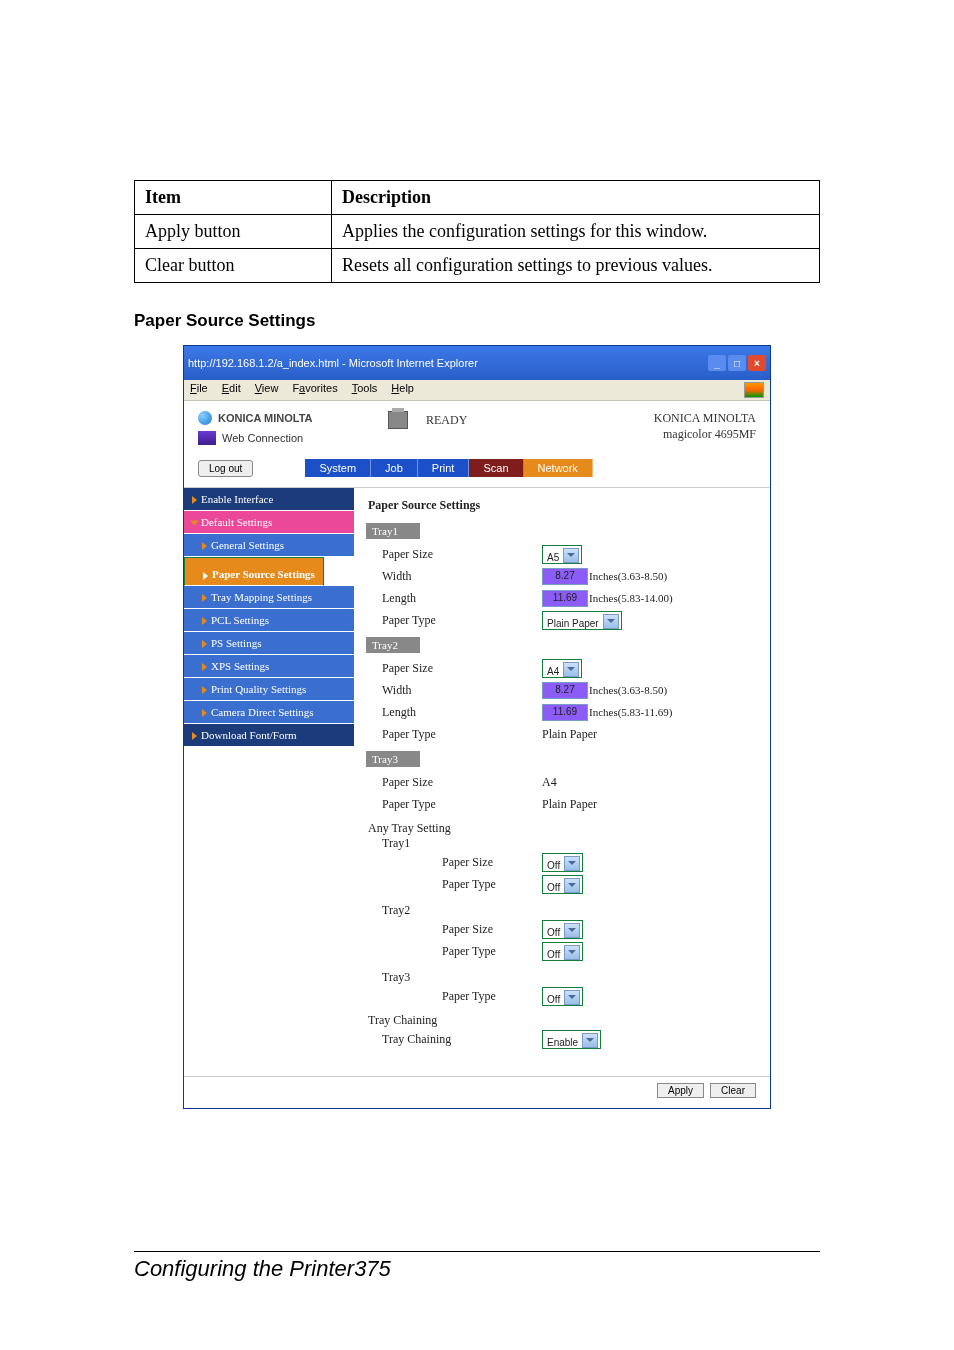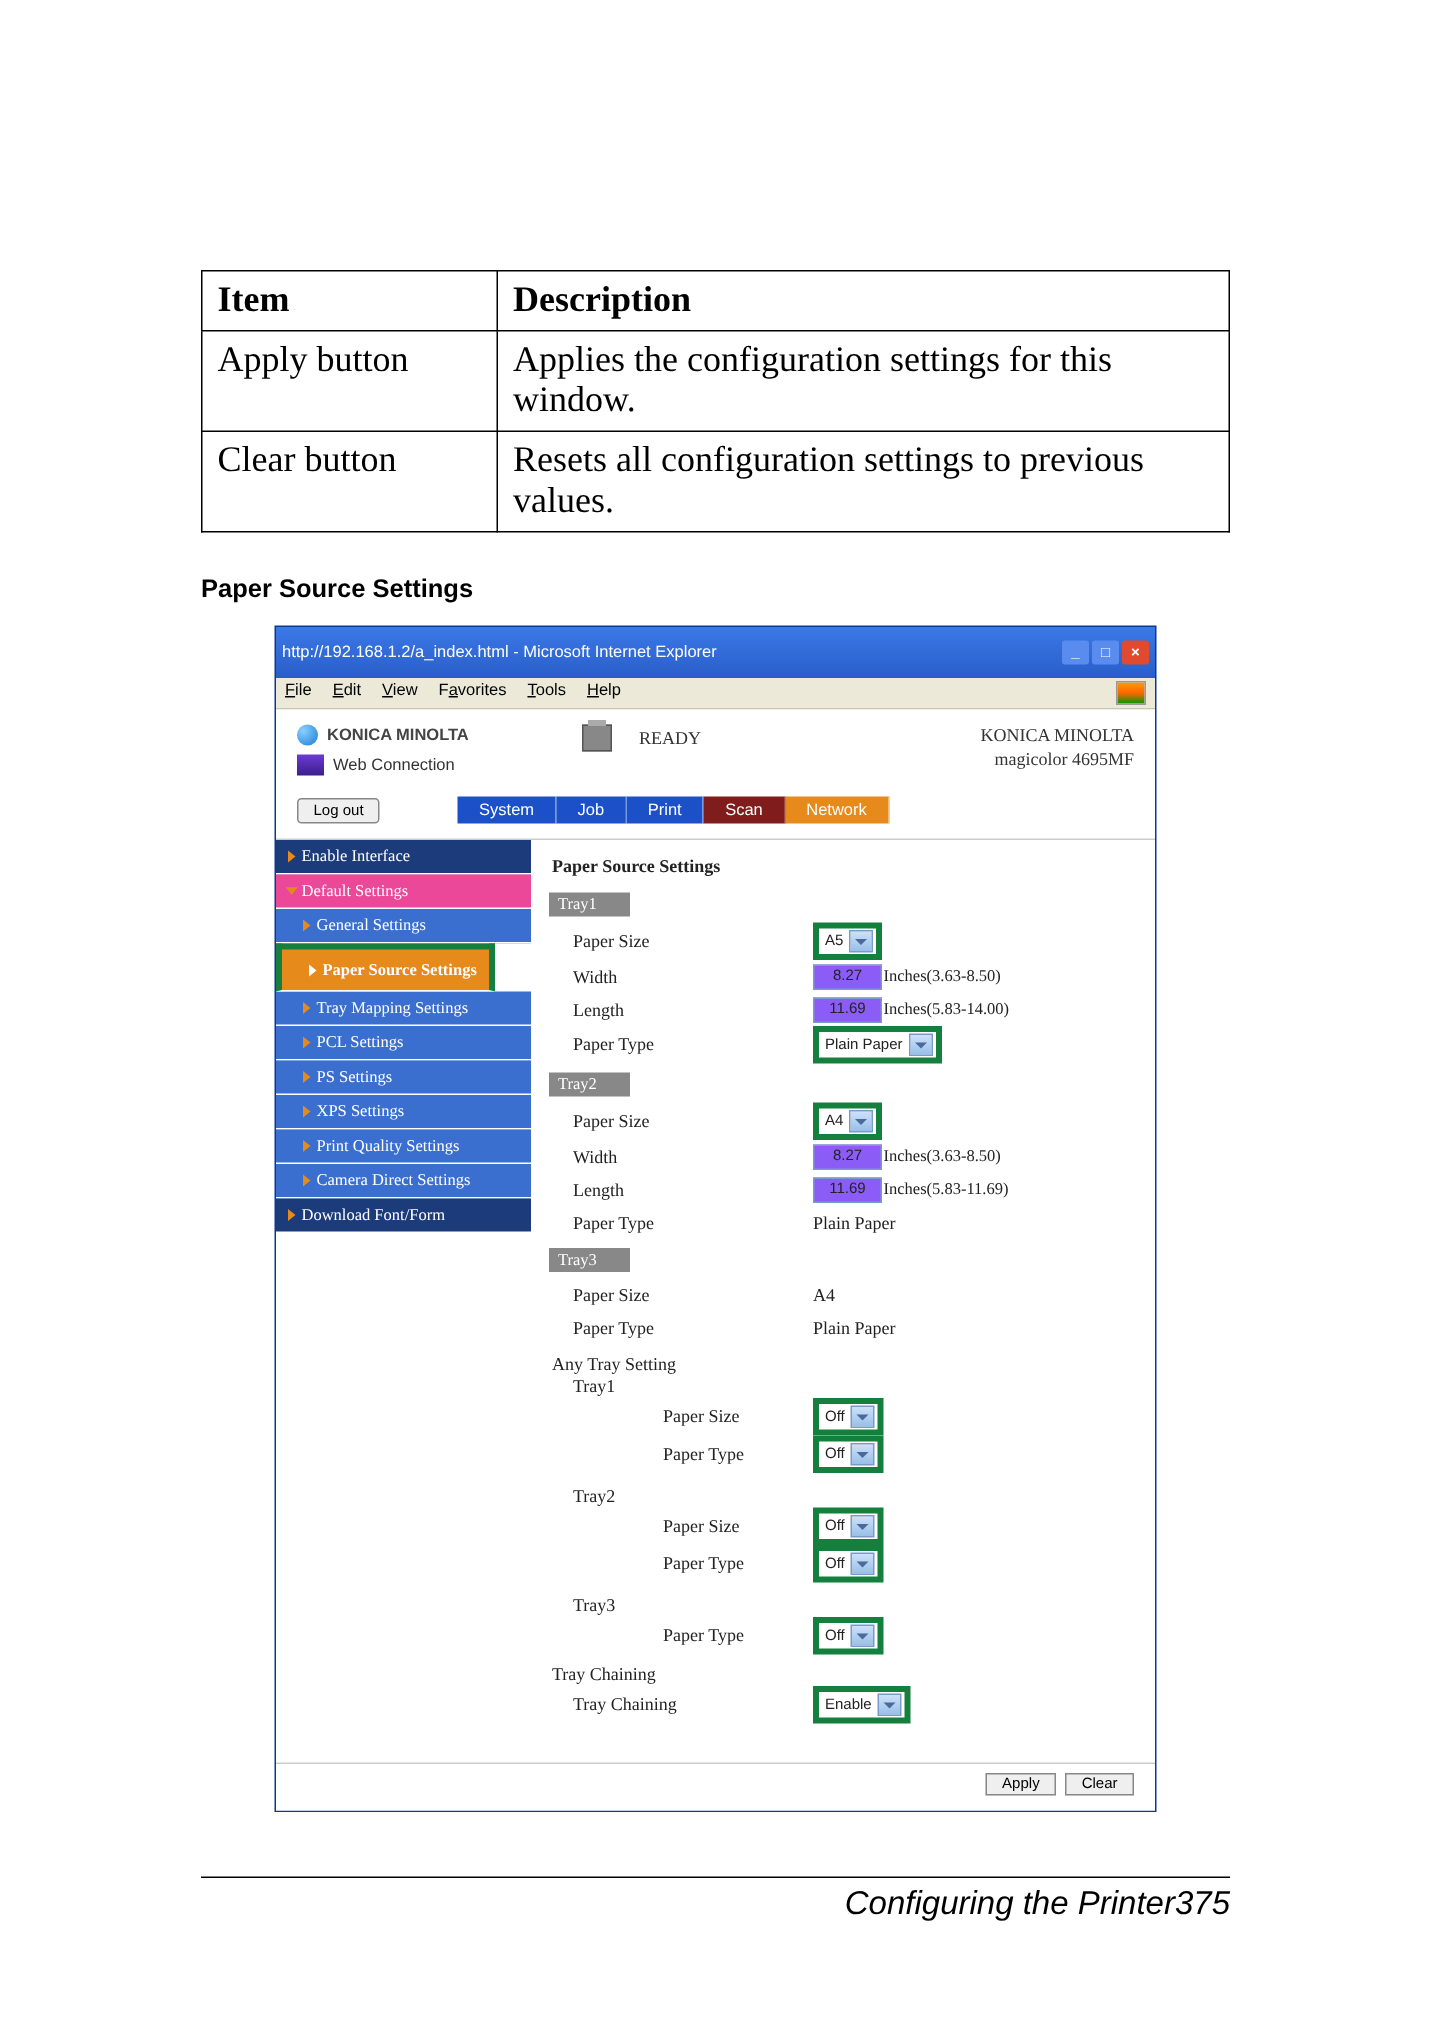--- a/index.html
+++ b/index.html
@@ -5,7 +5,7 @@
   html,body{margin:0;padding:0;background:#fff;font-family:"Times New Roman",Times,serif;color:#000}
   .page{width:954px;height:1350px;position:relative;margin:0 auto;box-sizing:border-box;padding:180px 134px 0 134px}
   .tbl-outer{border-collapse:collapse;width:100%;margin-bottom:28px}
-  .tbl-outer td,.tbl-outer th{border:1.5px solid #000;padding:6px 10px;font-size:24px;text-align:left;vertical-align:top}
+  .tbl-outer td,.tbl-outer th{border:1.5px solid #000;padding:6px 10px;font-size:18px;text-align:left;vertical-align:top}
   .tbl-outer th{font-weight:bold}
   .tbl-outer td:first-child,.tbl-outer th:first-child{width:176px}
   .subhead{font-family:Arial,Helvetica,sans-serif;font-weight:bold;font-size:17px;margin:4px 0 14px 0}

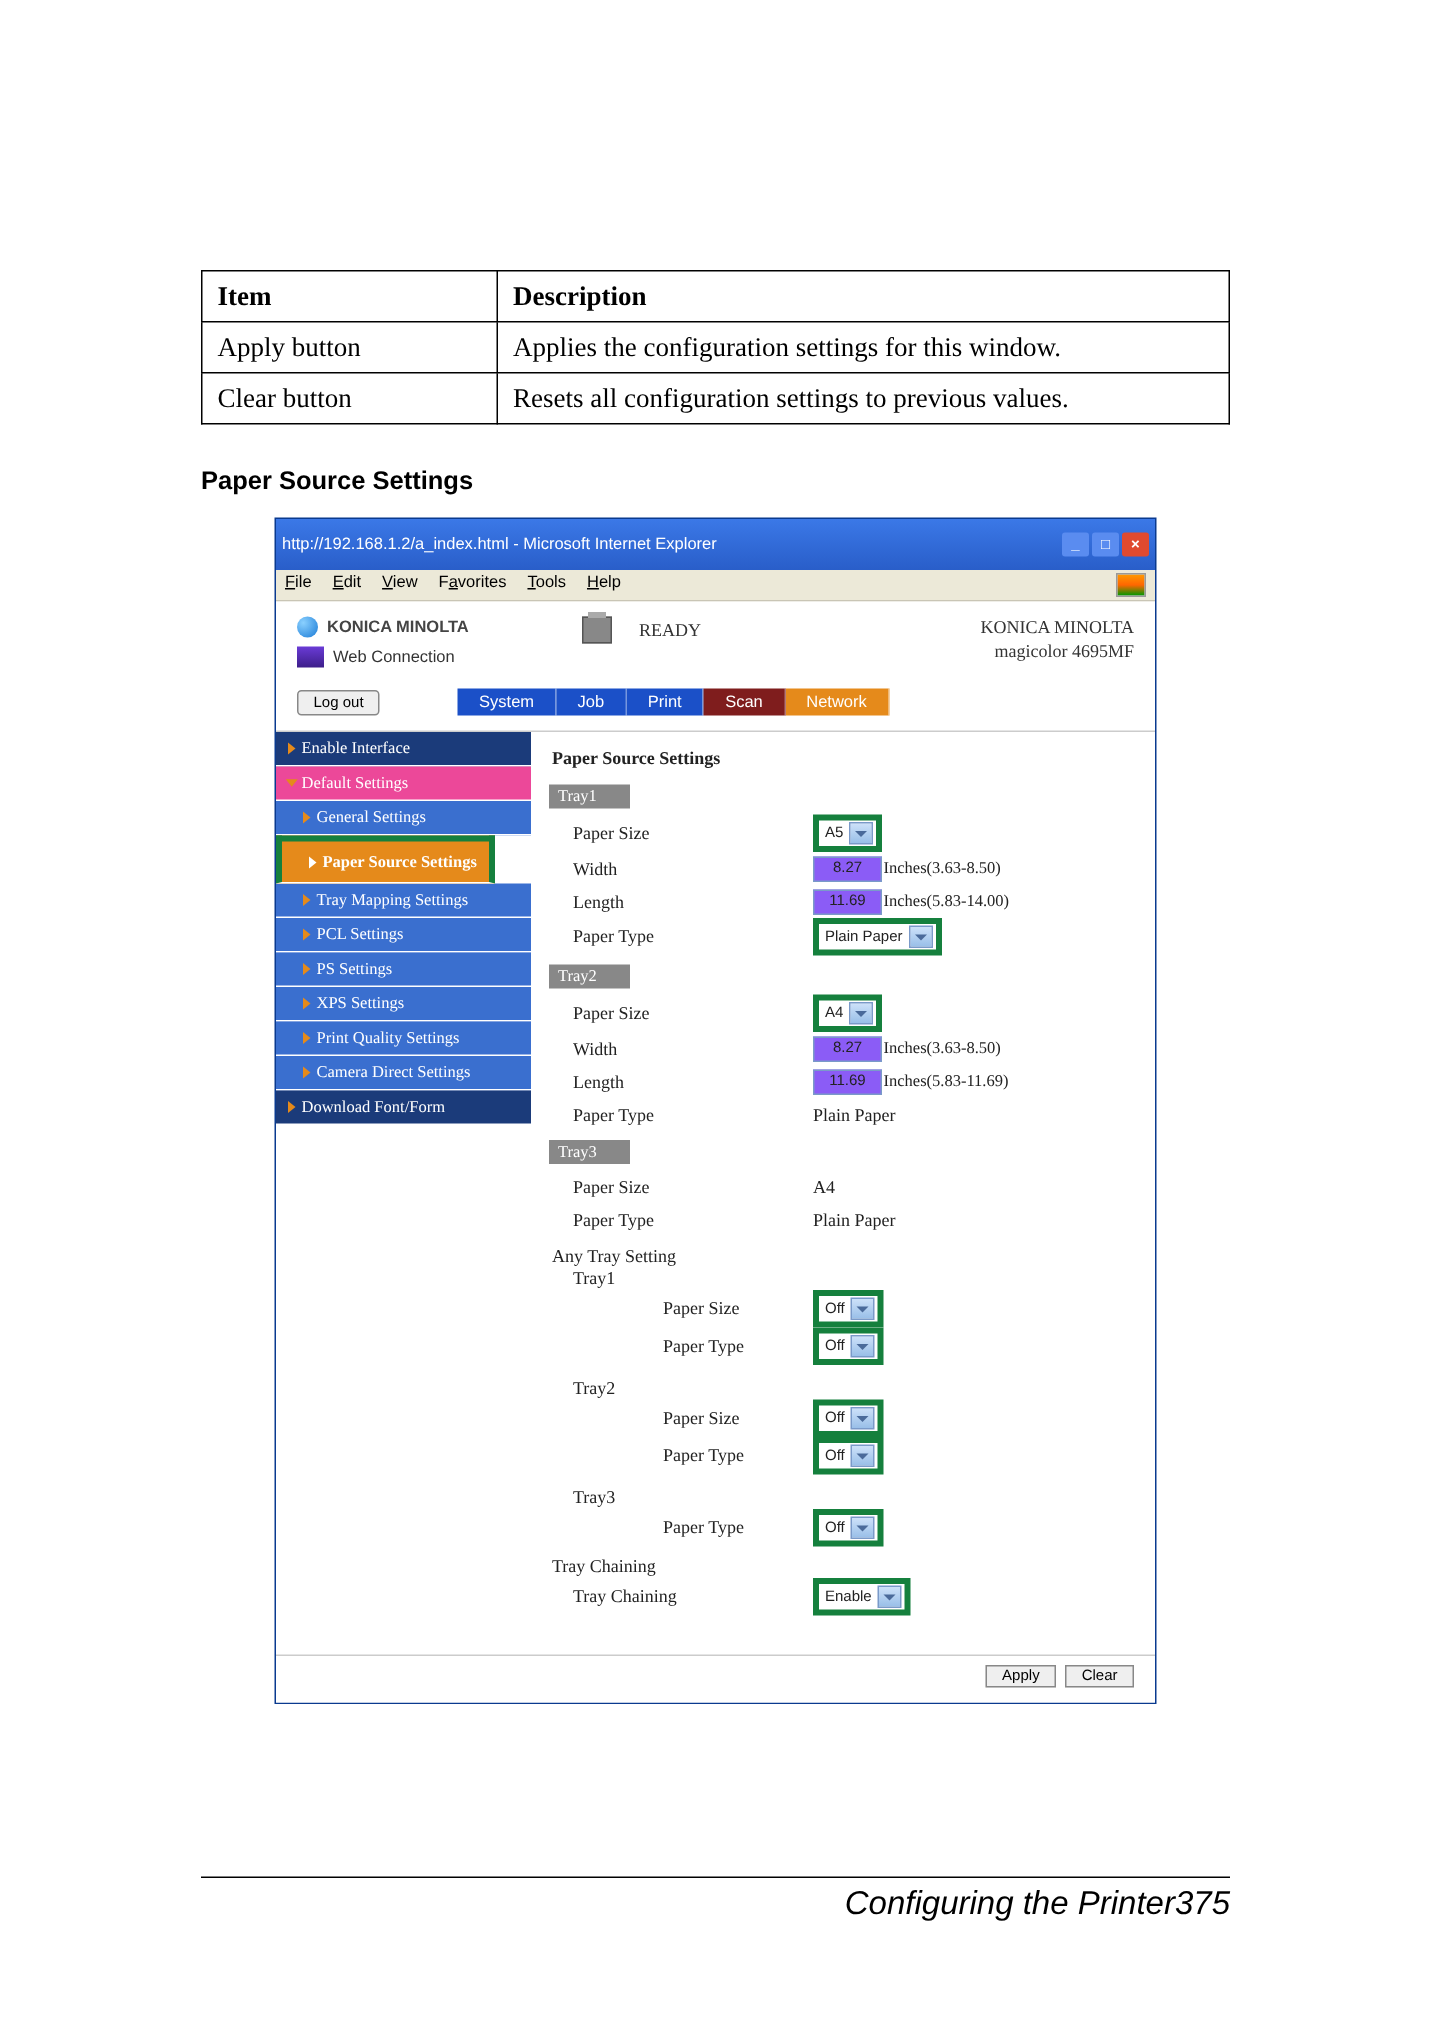--- a/index.html
+++ b/index.html
@@ -60,7 +60,7 @@
   .fld{display:flex;align-items:center;min-height:22px}
   .fld .lbl{width:160px}
   .fld .sub{width:100px;margin-left:60px}
-  .sel{font-family:Tahoma,sans-serif;font-size:10px;border:4px solid #15803d;background:#fff;height:17px;display:inline-flex;align-items:center;padding:0 2px 0 4px}
+  .sel{font-family:Tahoma,sans-serif;font-size:10px;border:1px solid #15803d;background:#fff;height:17px;display:inline-flex;align-items:flex-end;padding:0 2px 0 4px}
   .sel .arr{width:14px;height:13px;margin-left:4px;background:linear-gradient(#cde1f9,#99bfe8);border:1px solid #7a9ac9;display:flex;align-items:center;justify-content:center}
   .sel .arr:after{content:"";border-left:4px solid transparent;border-right:4px solid transparent;border-top:4px solid #4a6a9a}
   .txt{font-family:Tahoma,sans-serif;font-size:10px;border:1px solid #7a9ac9;background:#8b5cf6;padding:1px 3px;width:38px;height:13px;display:inline-block;text-align:center}

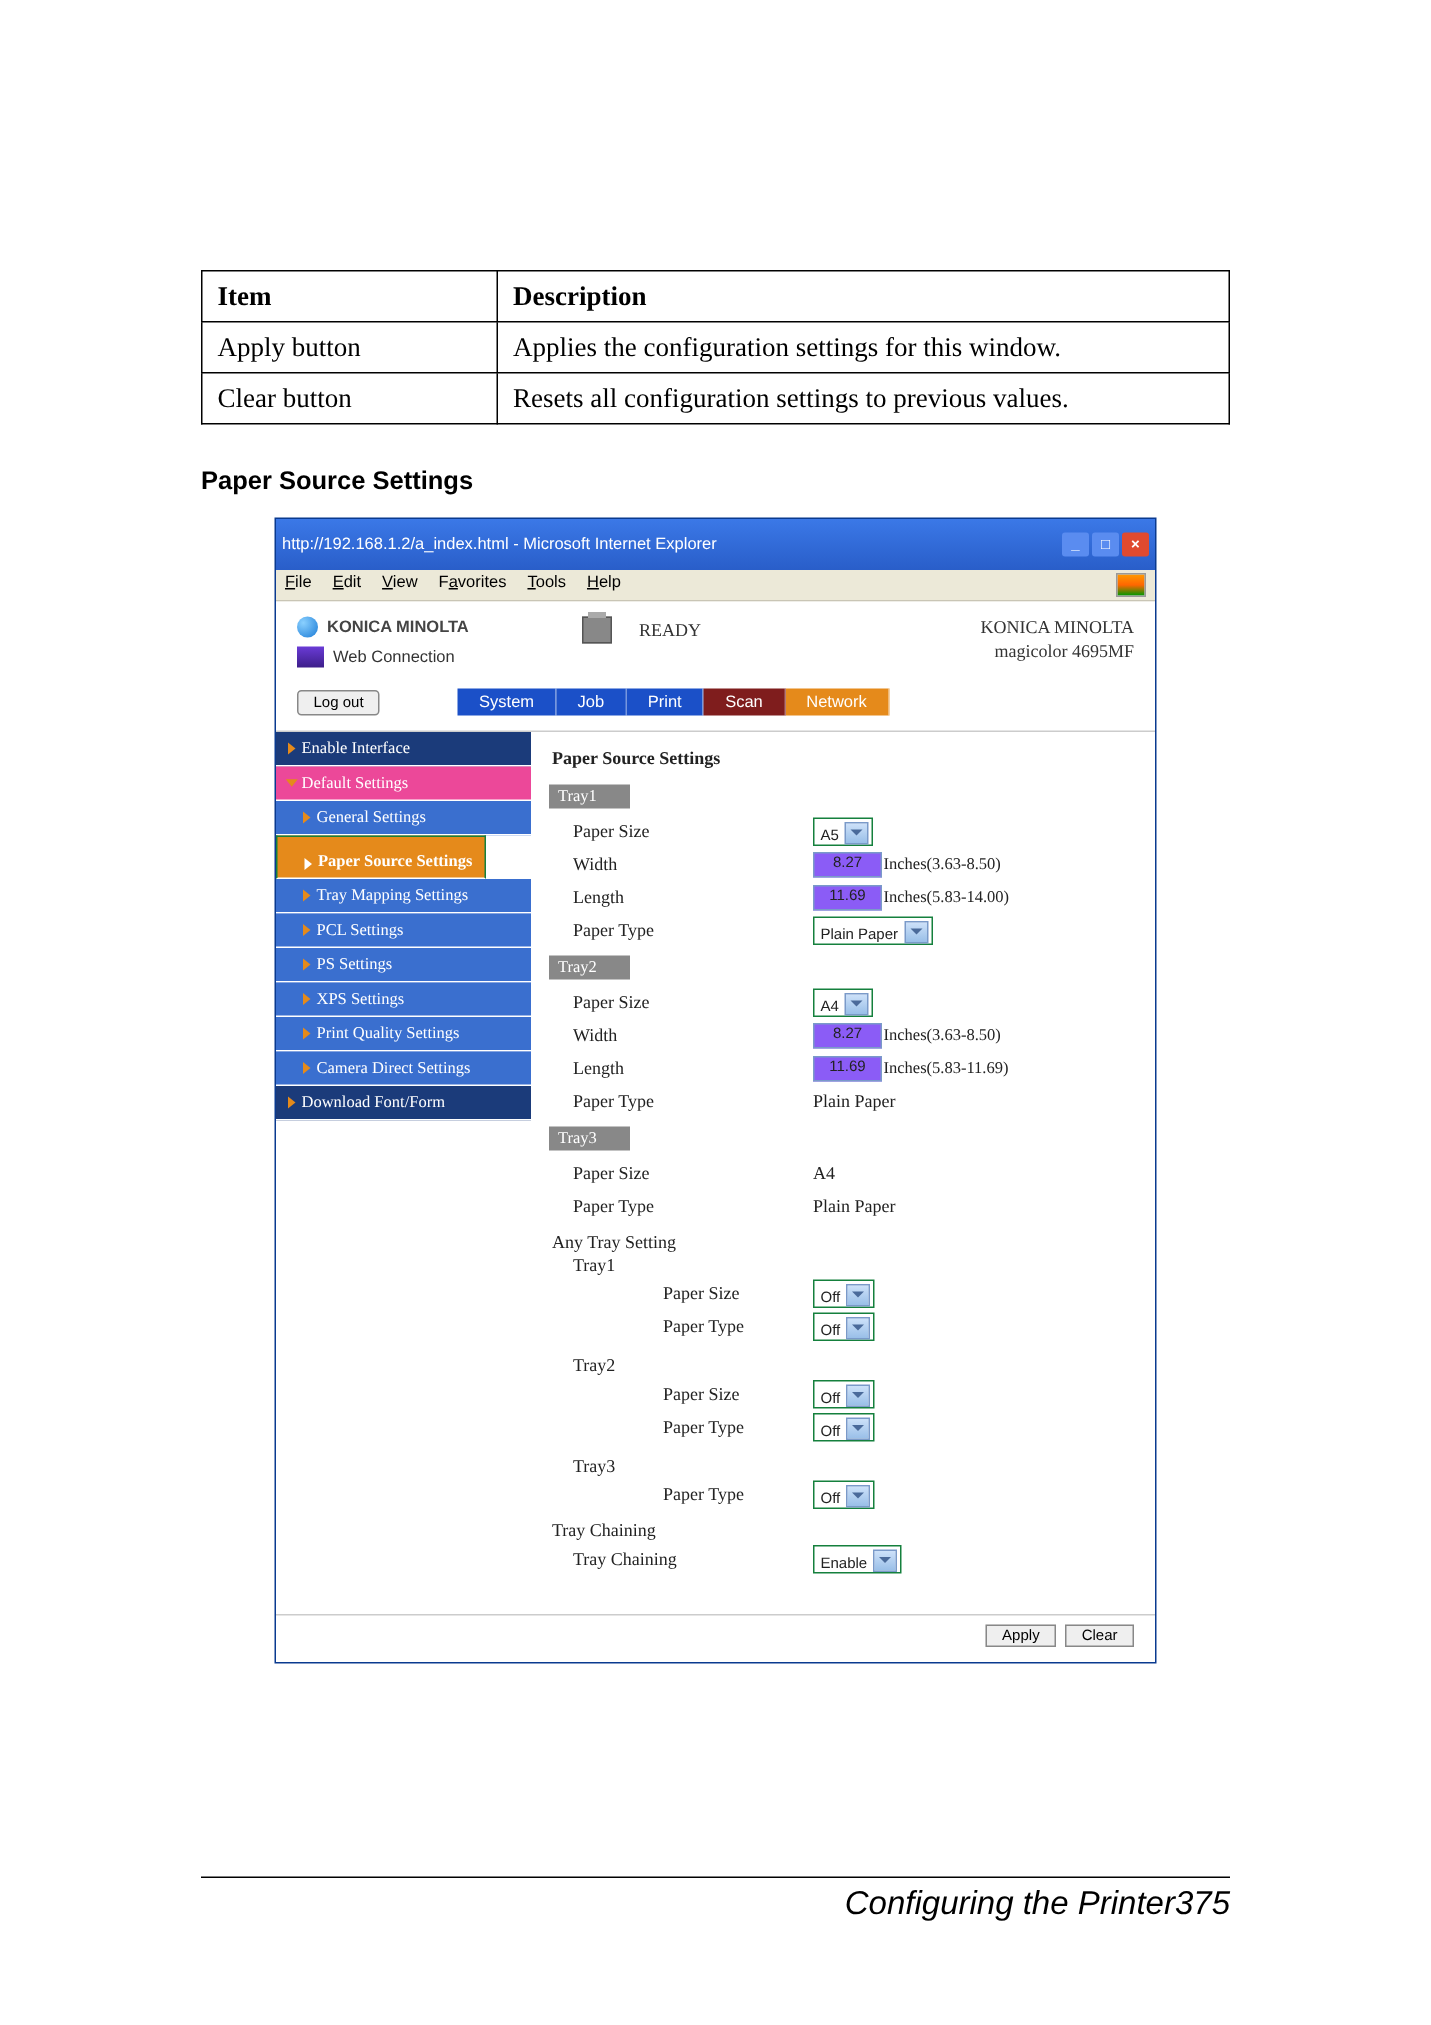--- a/index.html
+++ b/index.html
@@ -67,7 +67,7 @@
   .unit{font-family:Times,serif;font-size:11px;margin-left:1px}
   .btnrow{display:flex;justify-content:flex-end;gap:6px;padding:6px 14px 10px 0;border-top:1px solid #ccc;margin-top:6px}
   .btn{font-family:Tahoma,sans-serif;font-size:10px;background:#efefef;border:1px solid #888;padding:1px 10px}
-  .footer{position:absolute;left:134px;right:134px;bottom:68px;border-top:1.5px solid #000;display:flex;justify-content:flex-end;align-items:baseline;padding-top:4px}
+  .footer{position:absolute;left:134px;right:134px;bottom:68px;border-top:1.5px solid #000;display:flex;justify-content:flex-start;align-items:baseline;padding-top:4px}
   .footer .ftl{font-family:Arial,Helvetica,sans-serif;font-style:italic;font-size:22px}
   .footer .ftr{font-family:Arial,Helvetica,sans-serif;font-style:italic;font-size:22px}
 </style>

